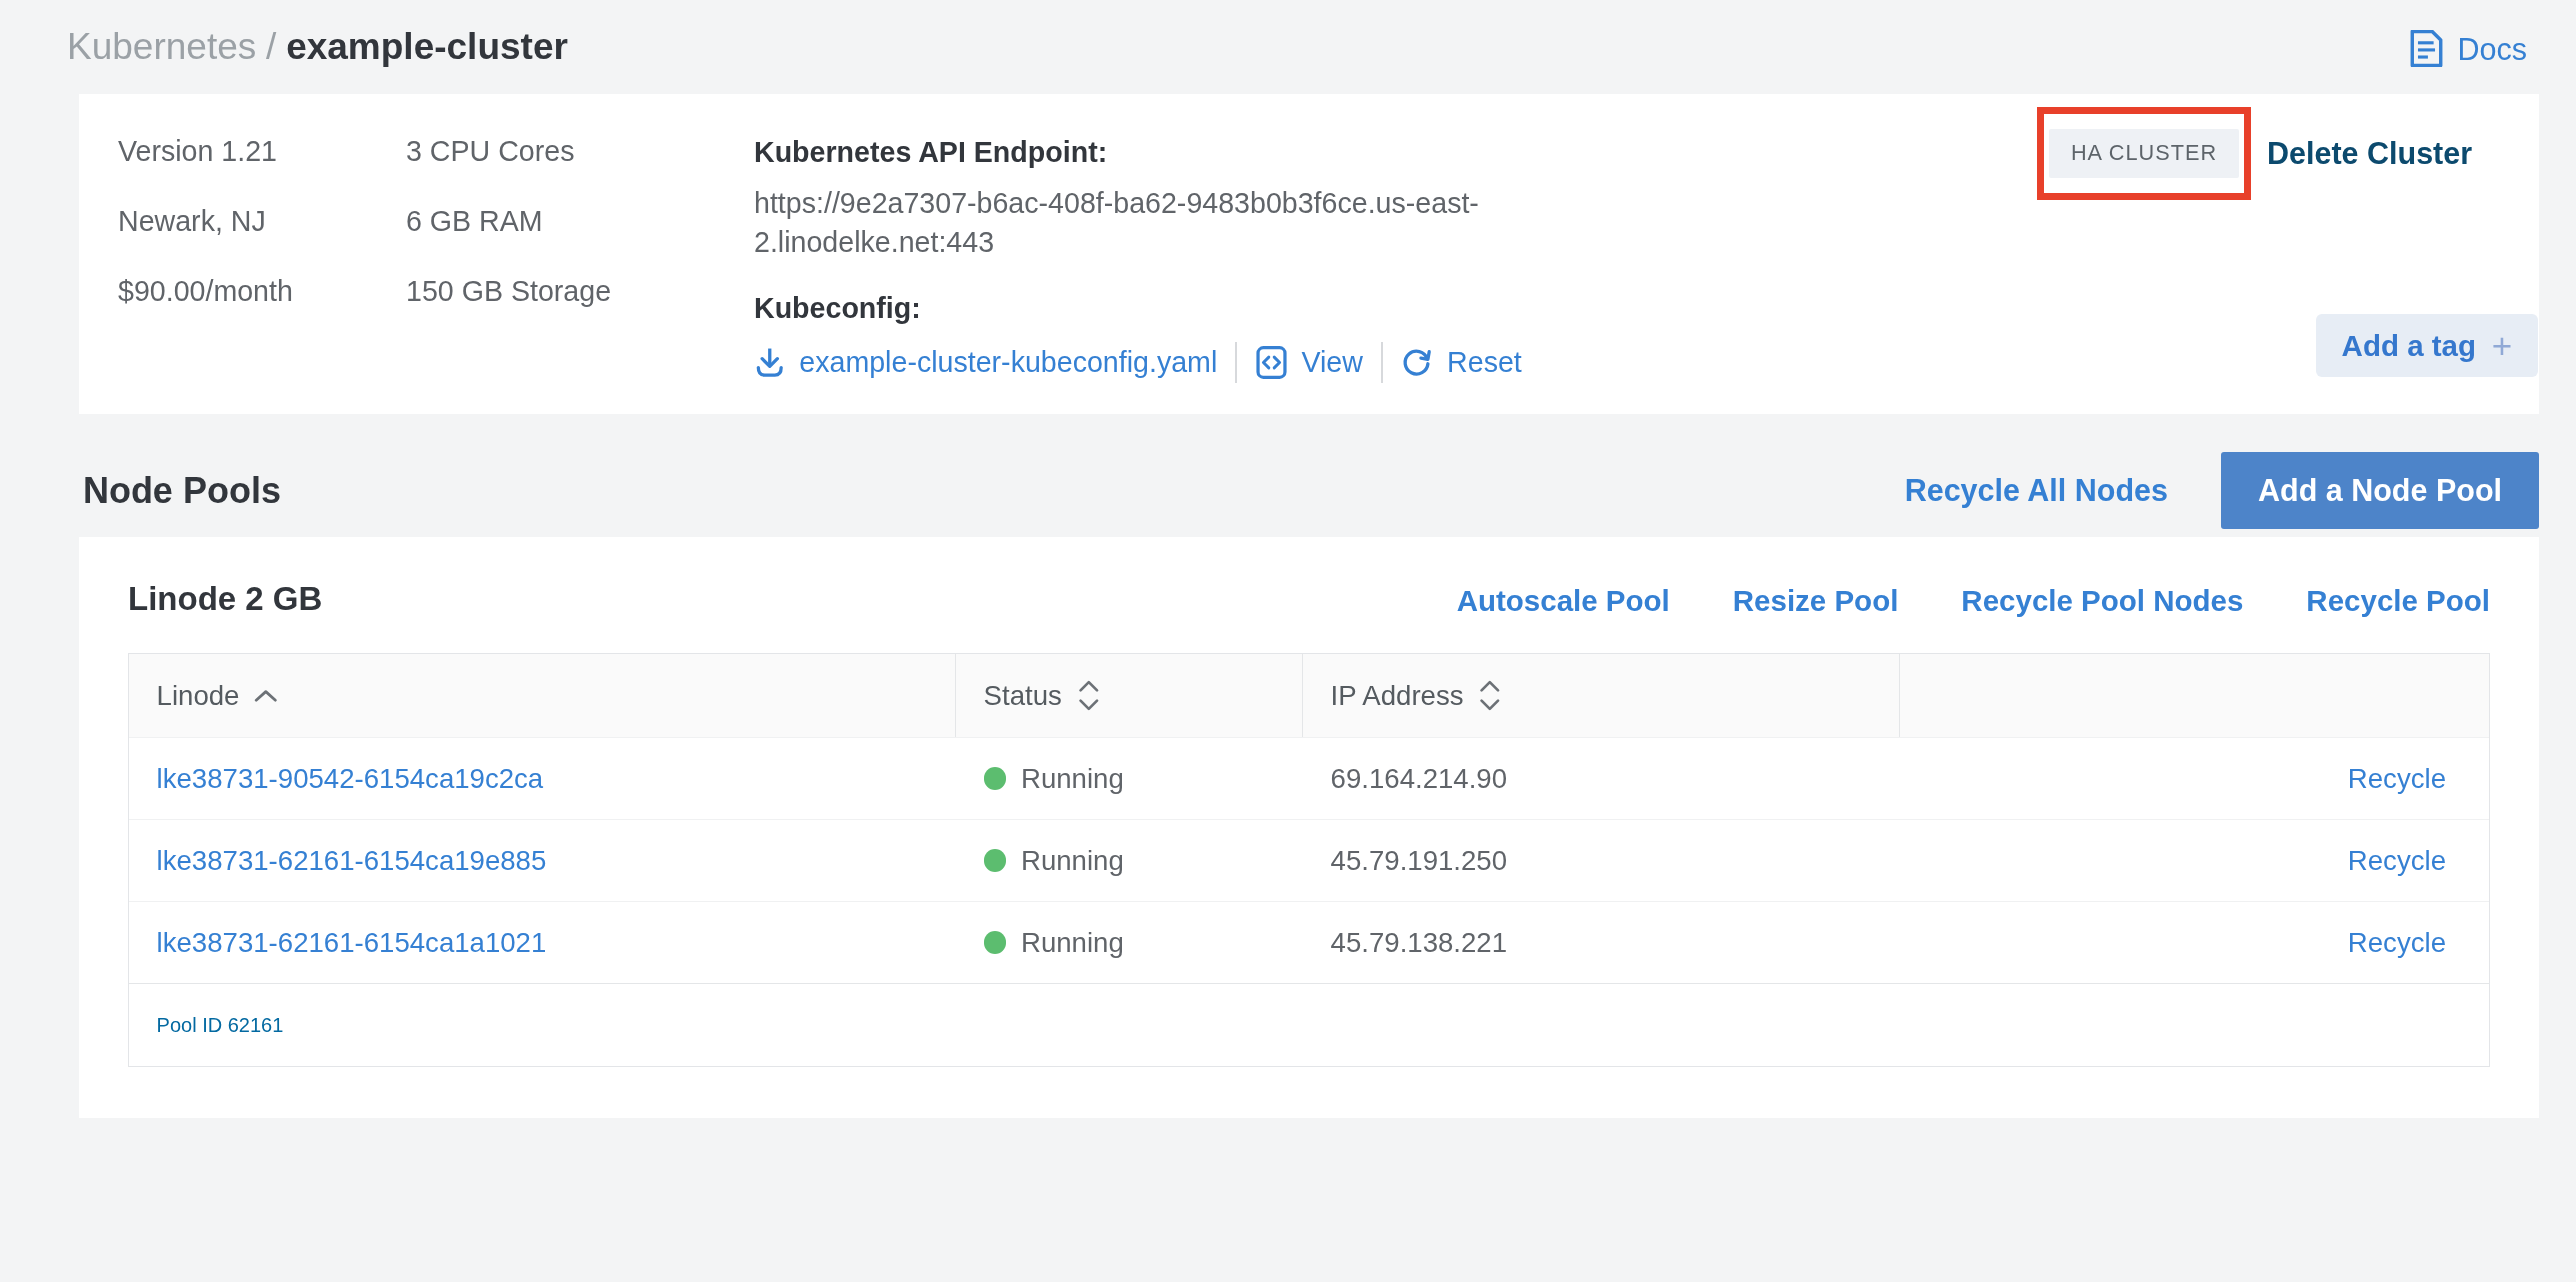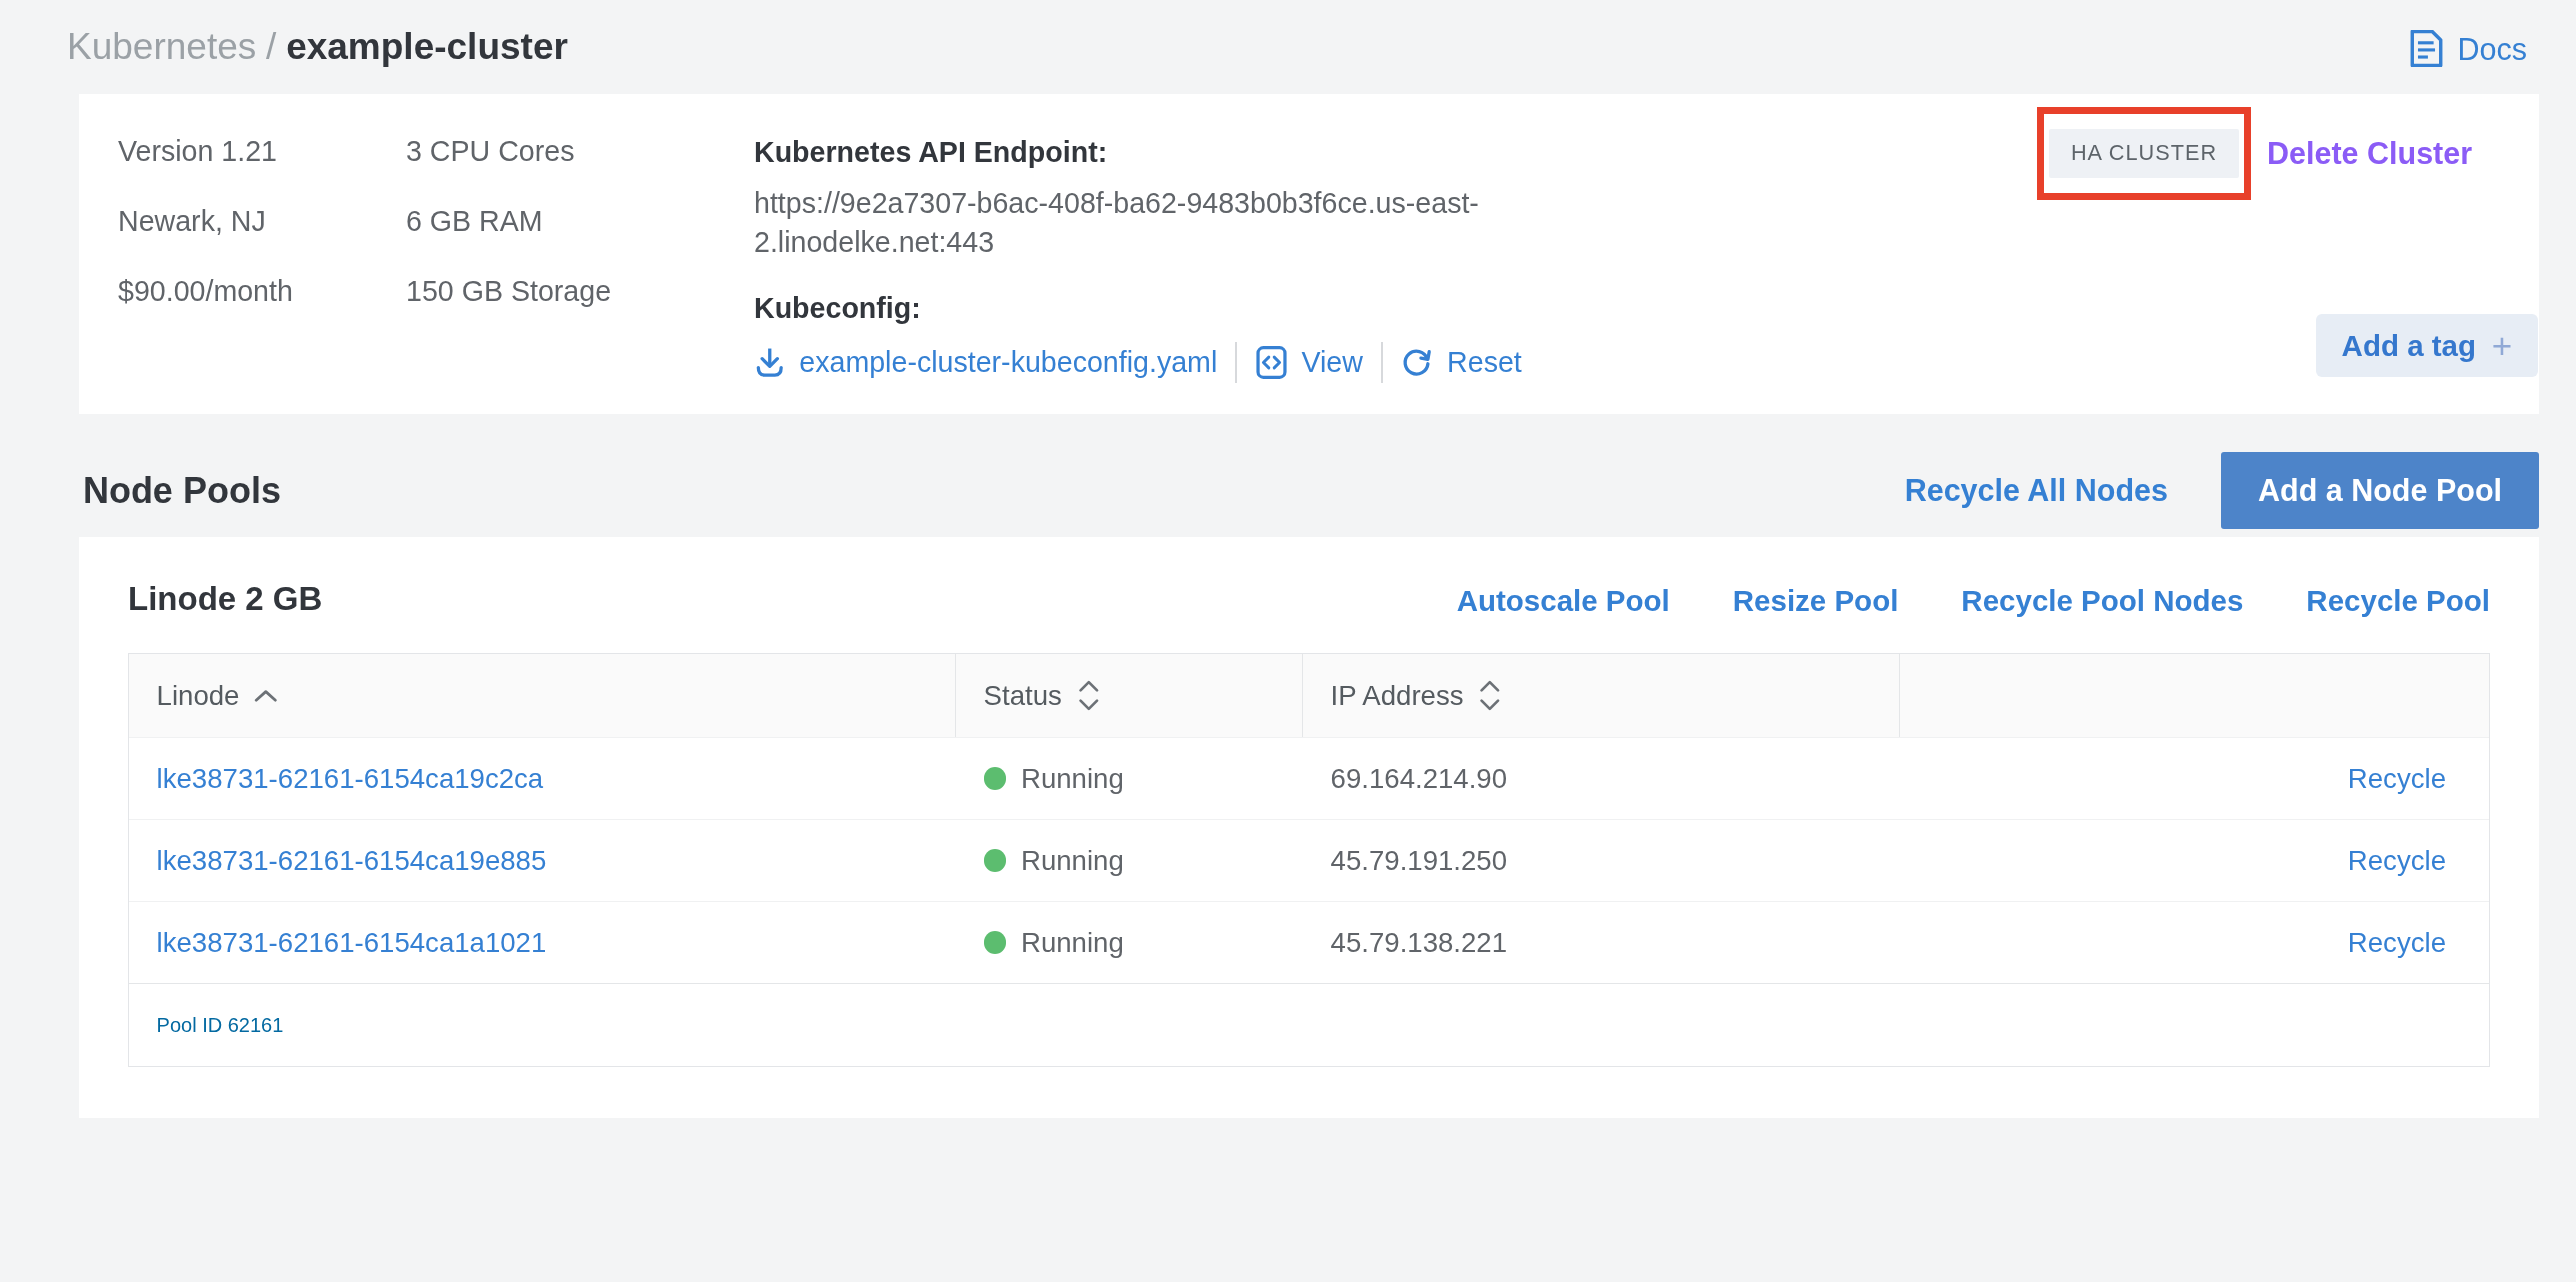--- a/index.html
+++ b/index.html
@@ -50,7 +50,7 @@
   }
   .delete-cluster {
     position:absolute; left:2188px; top:42px; font-size:30.5px; font-weight:bold;
-    color:#8b5cf6; cursor:pointer;
+    color:#0c4a6e; cursor:pointer;
   }
   .add-tag-btn {
     position:absolute; left:2237px; top:220px; height:63px;

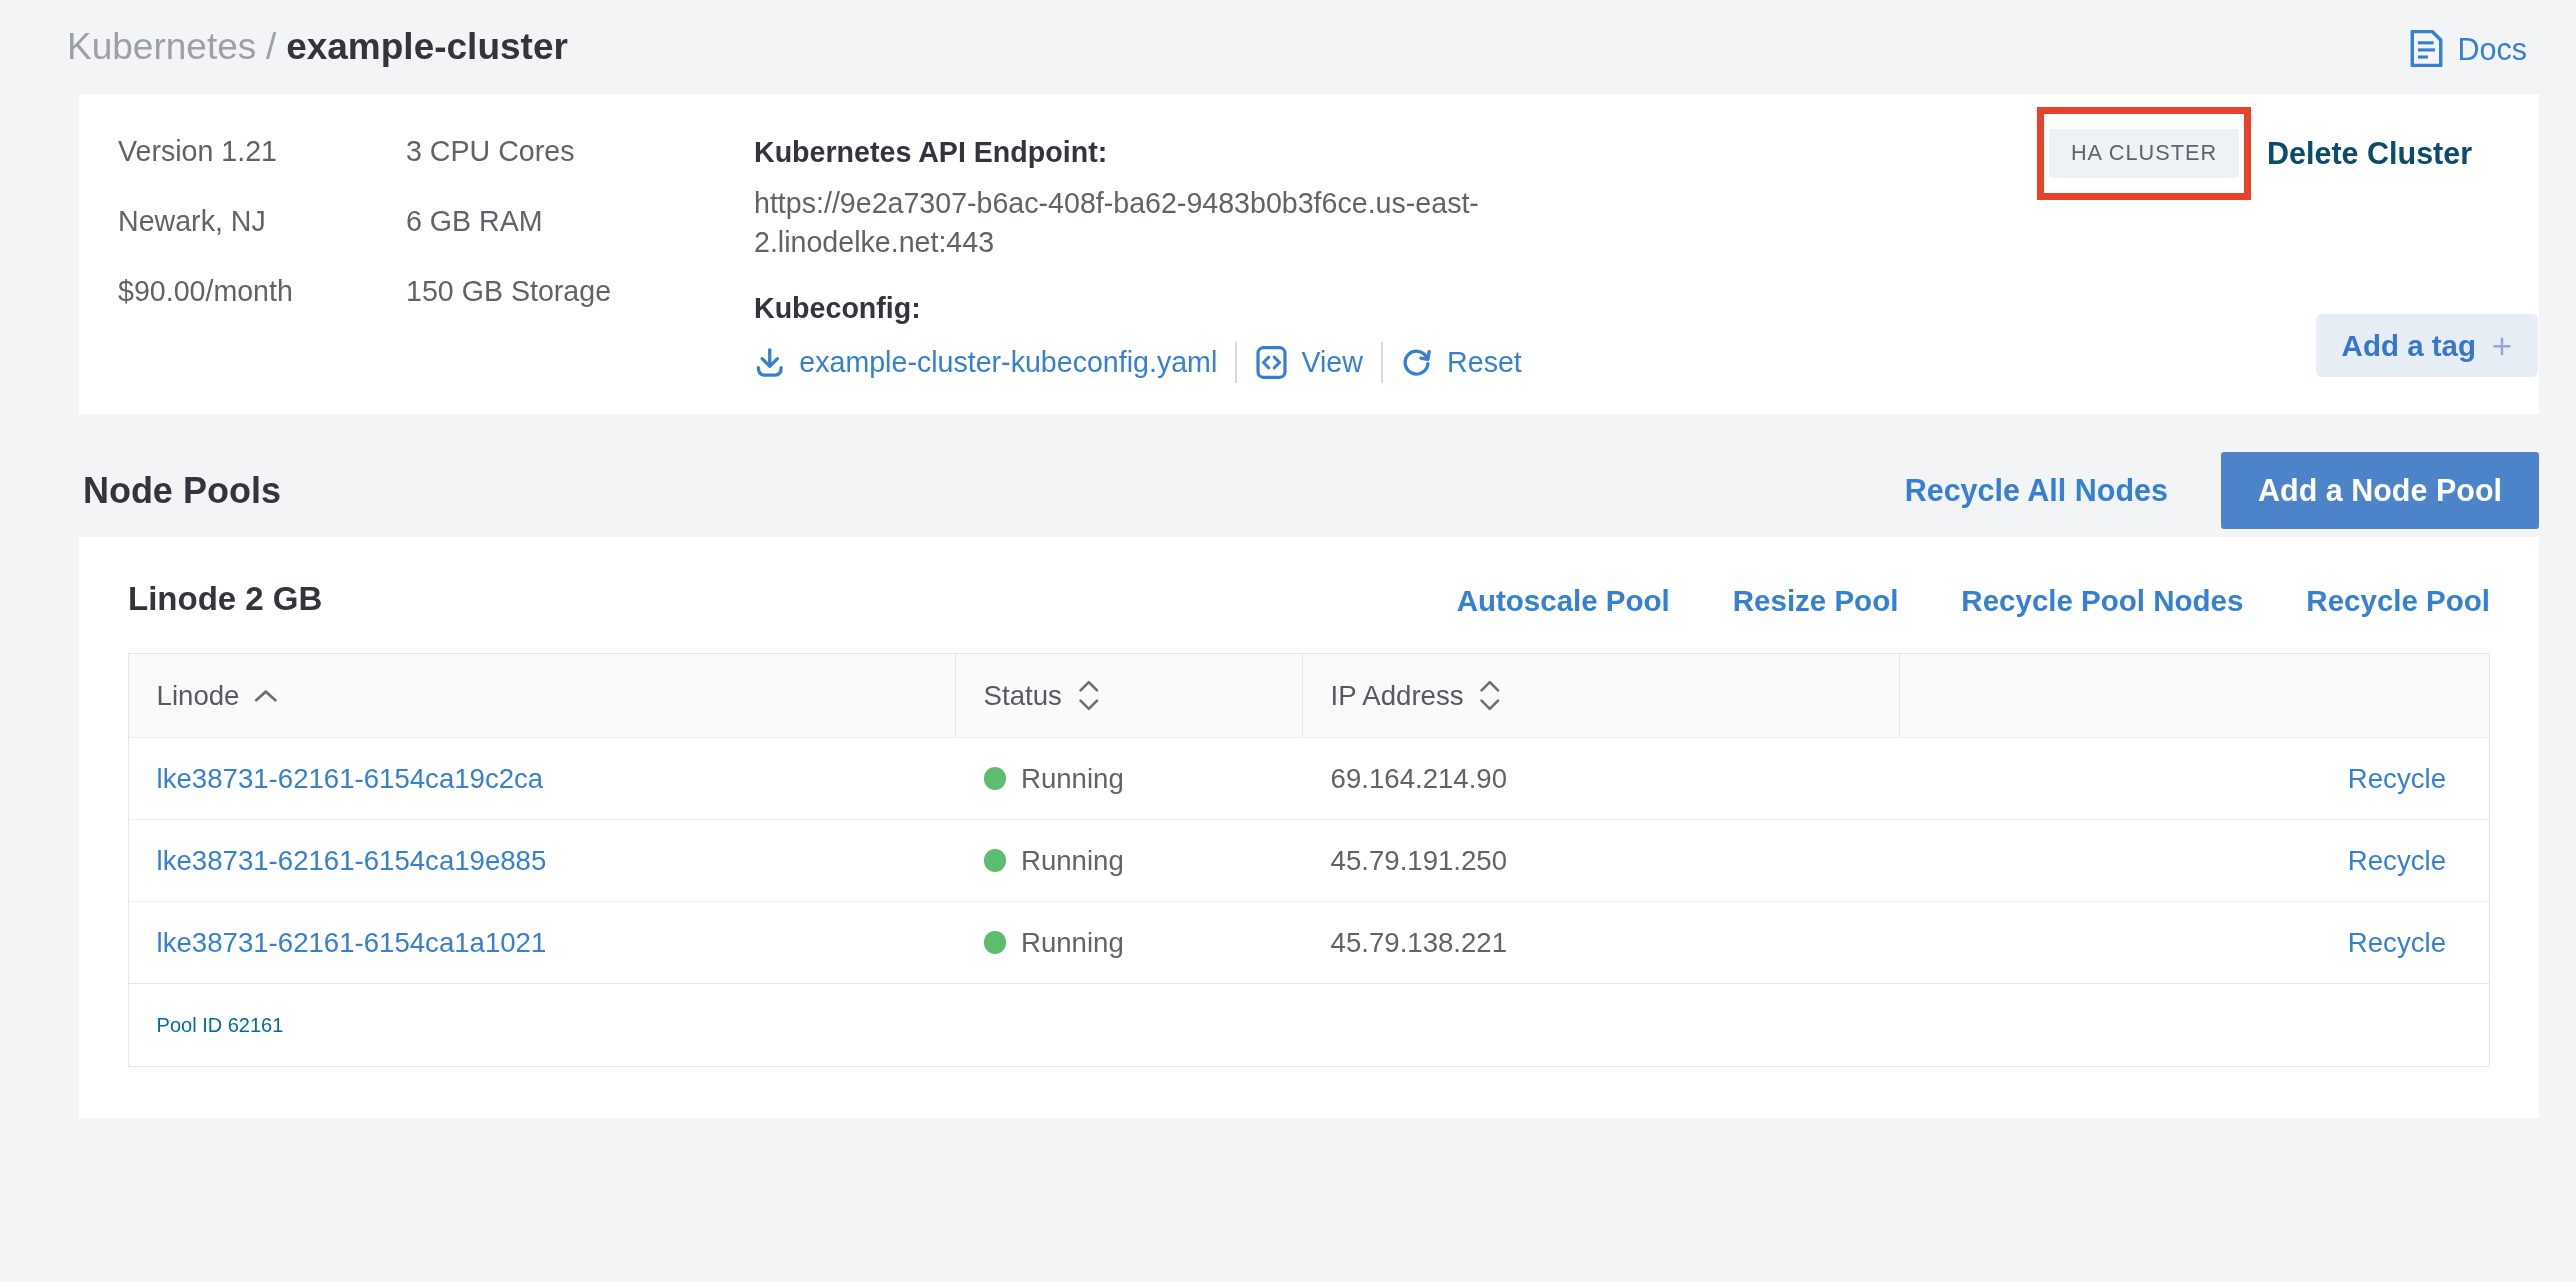--- a/index.html
+++ b/index.html
@@ -237,7 +237,7 @@
     </div>
 
     <div class="t-row t-body-row">
-      <div class="t-cell"><span class="node-link">lke38731-62161-6154ca19c2ca</span></div>
+      <div class="t-cell"><span class="node-link">lke38731-90542-6154ca19c2ca</span></div>
       <div class="t-cell status-cell">
         <span class="dot"></span>
         <span>Running</span>

